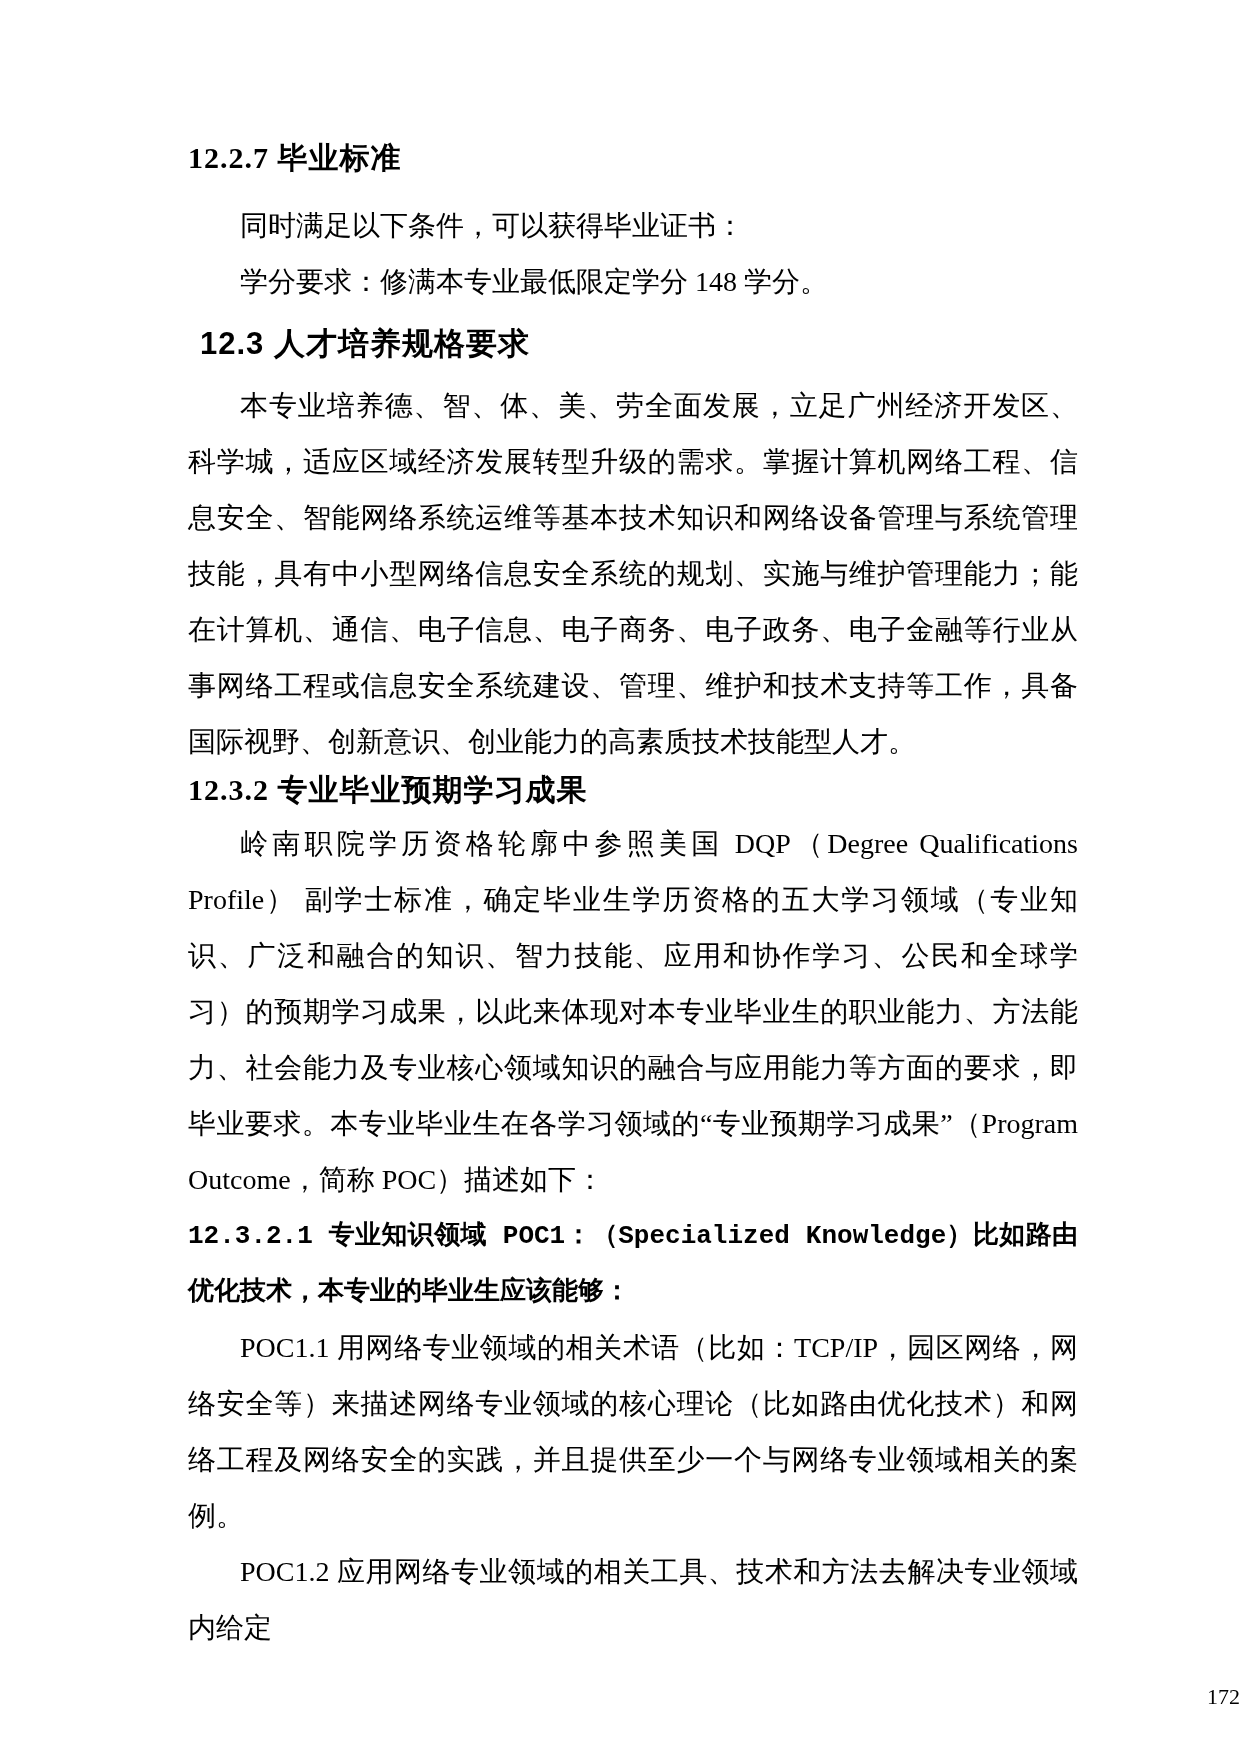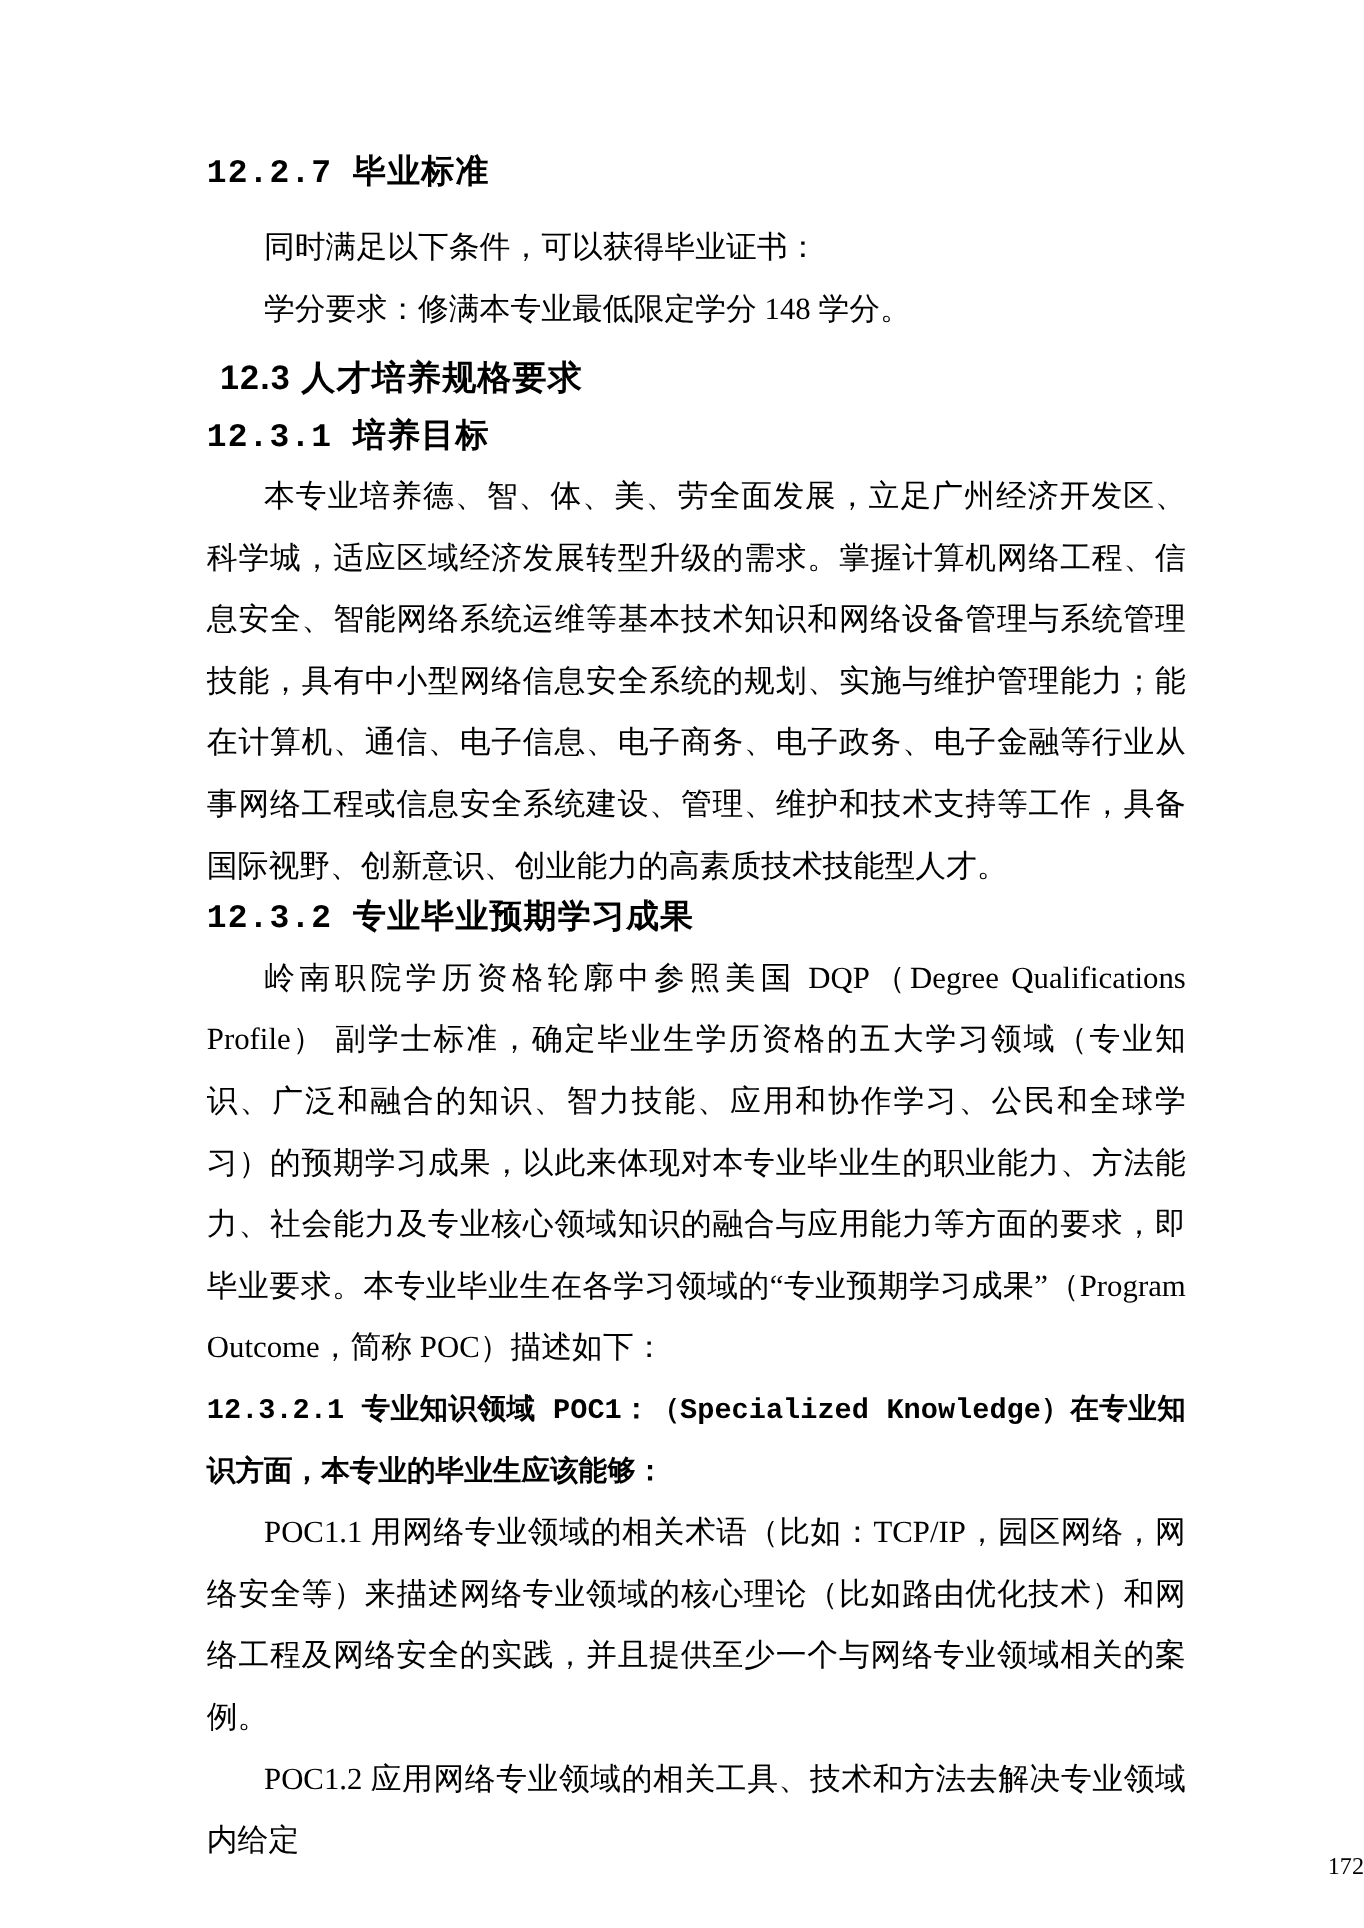--- a/index.html
+++ b/index.html
@@ -27,7 +27,7 @@
     letter-spacing: 1px;
   }
   .h3 {
-    font-family: Liberation Mono, monospace;
+    font-family: Liberation Serif, serif;
     font-weight: bold;
     font-size: 30px;
     line-height: 40px;

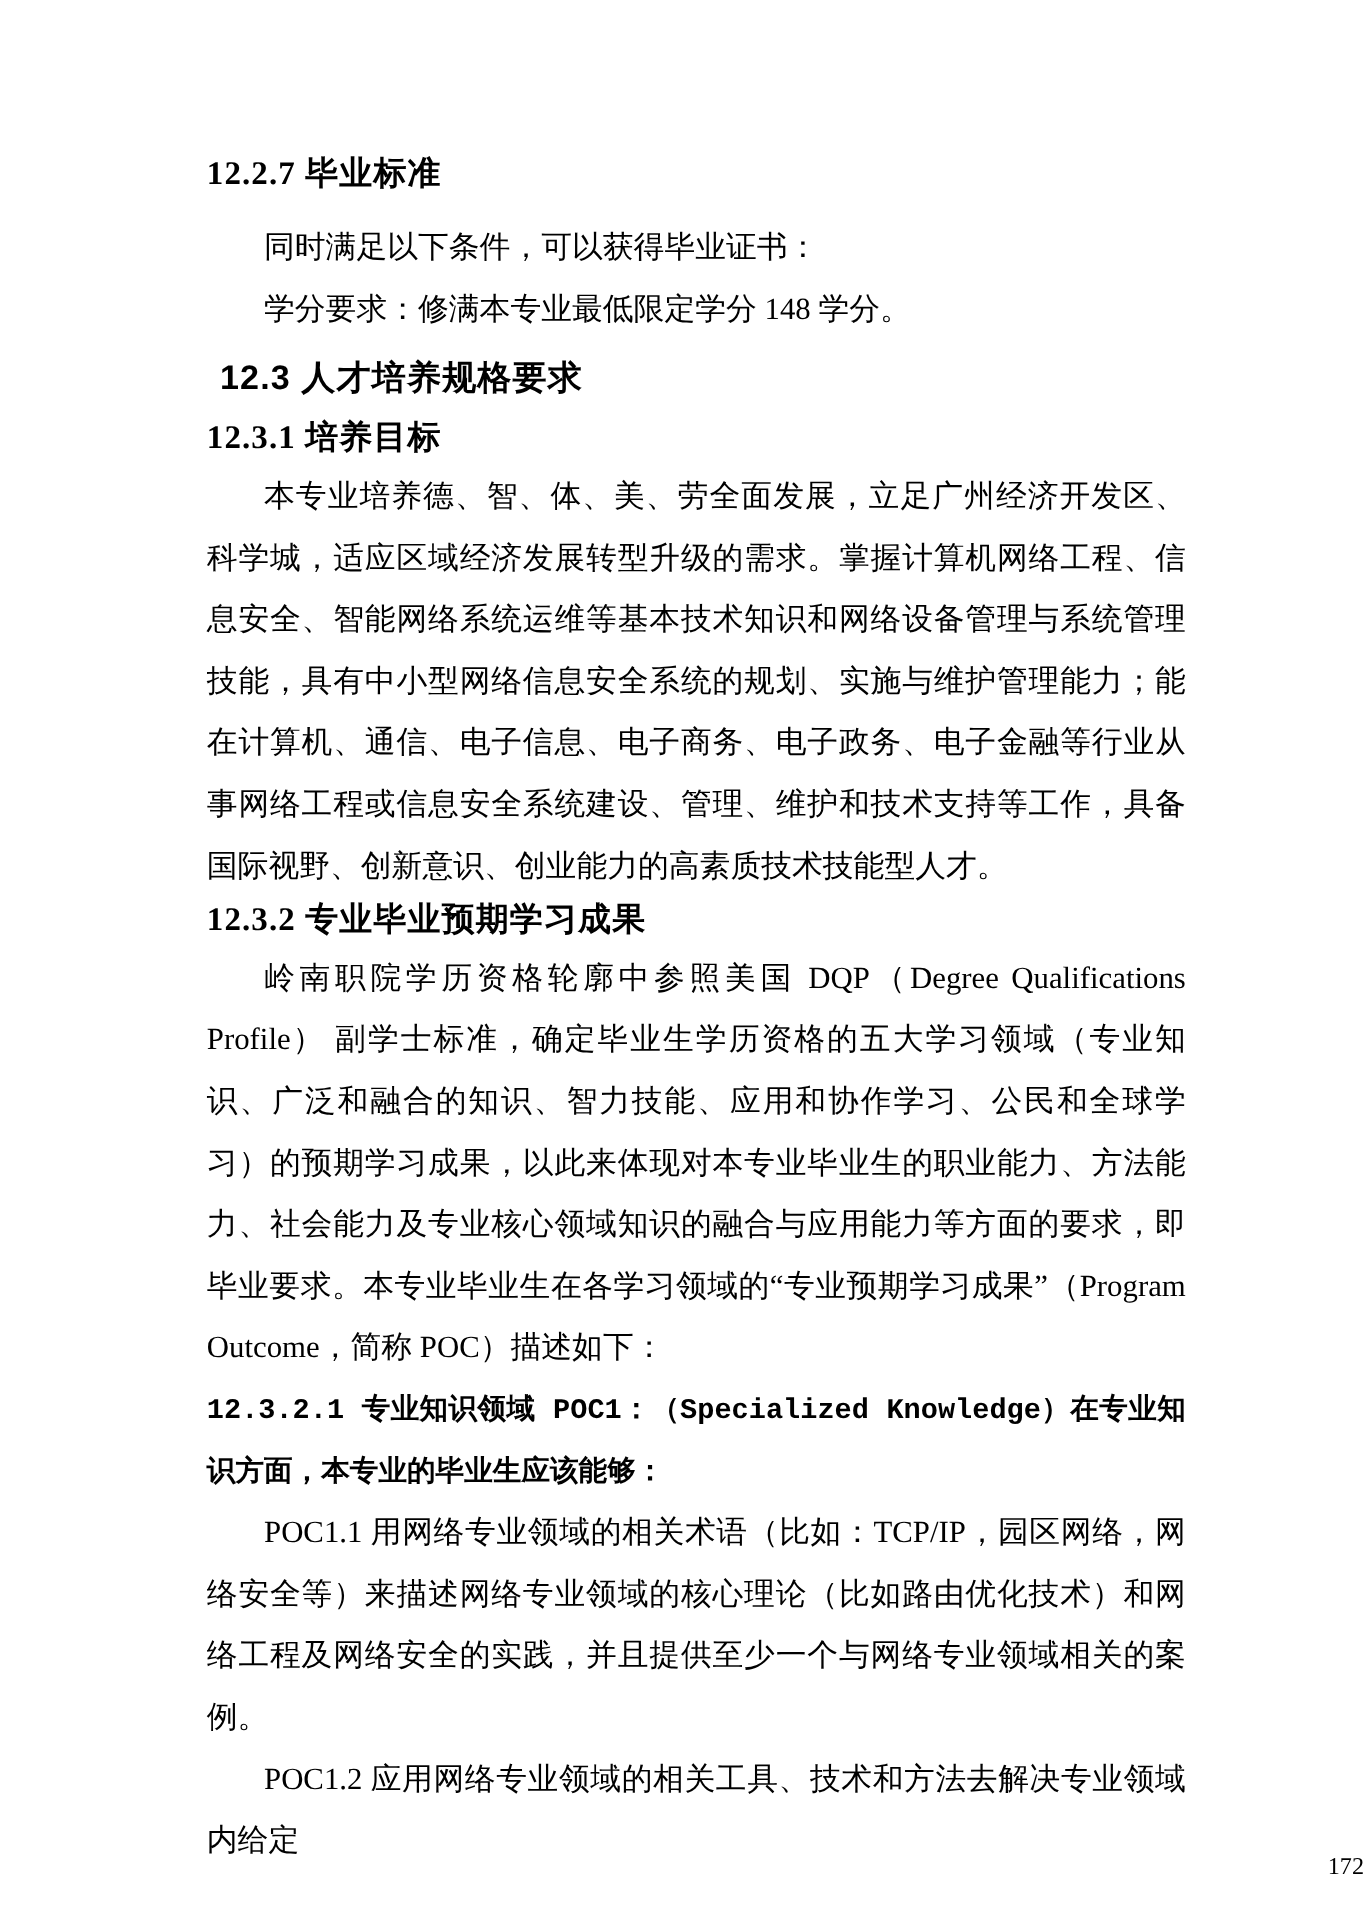--- a/index.html
+++ b/index.html
@@ -80,7 +80,6 @@
 
   <h2 class="h2">12.3 人才培养规格要求</h2>
 
-  <h3 class="h3 h3-mid">12.3.1 培养目标</h3>
 
   <p class="body-p">本专业培养德、智、体、美、劳全面发展，立足广州经济开发区、科学城，适应区域经济发展转型升级的需求。掌握计算机网络工程、信息安全、智能网络系统运维等基本技术知识和网络设备管理与系统管理技能，具有中小型网络信息安全系统的规划、实施与维护管理能力；能在计算机、通信、电子信息、电子商务、电子政务、电子金融等行业从事网络工程或信息安全系统建设、管理、维护和技术支持等工作，具备国际视野、创新意识、创业能力的高素质技术技能型人才。</p>
 

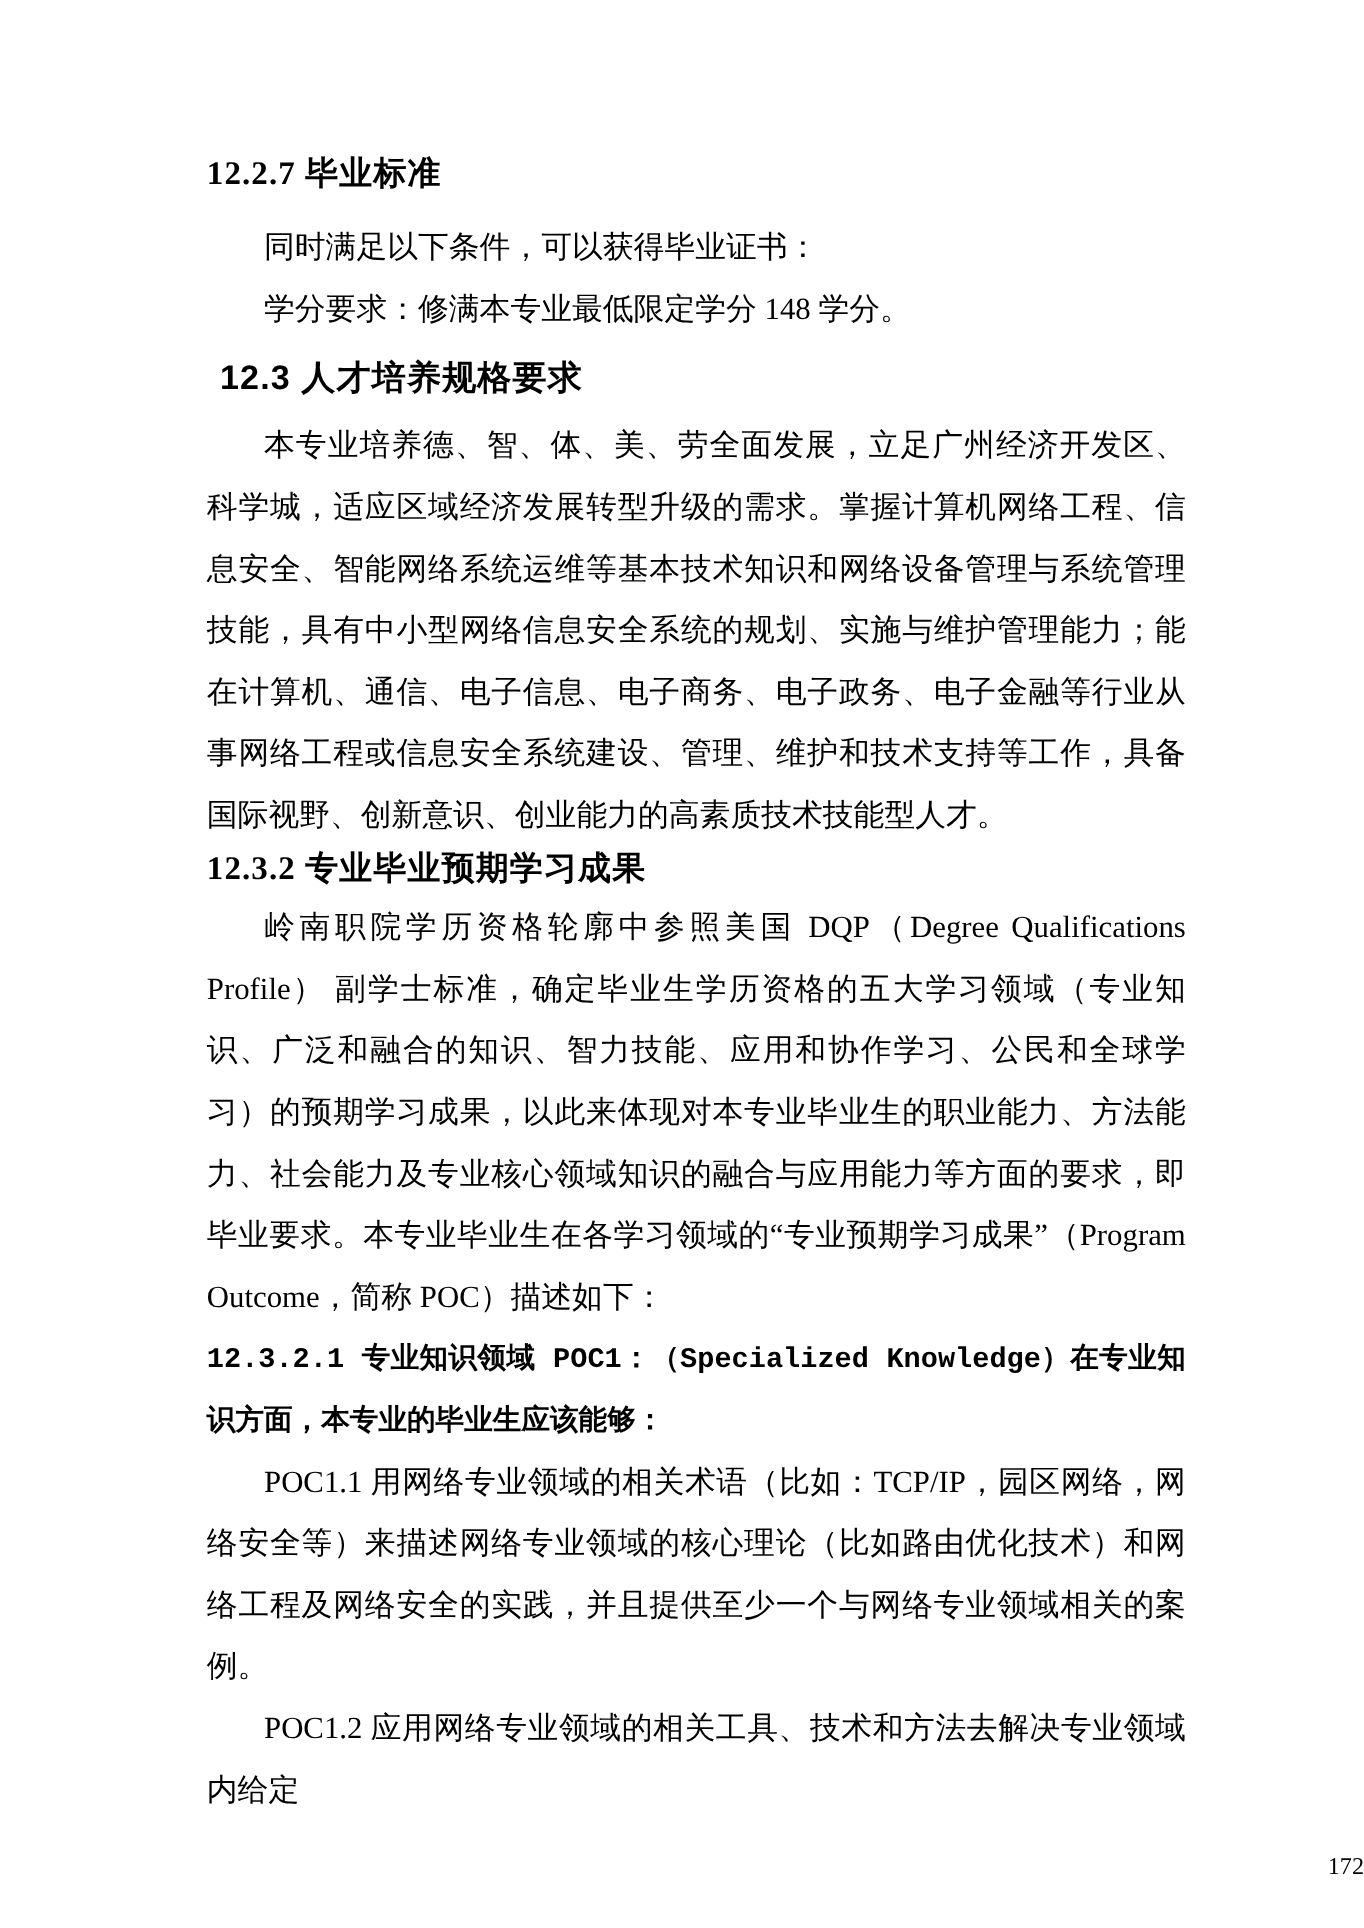--- a/index.html
+++ b/index.html
@@ -87,7 +87,7 @@
 
   <p class="body-p">岭南职院学历资格轮廓中参照美国 DQP（Degree Qualifications Profile） 副学士标准，确定毕业生学历资格的五大学习领域（专业知识、广泛和融合的知识、智力技能、应用和协作学习、公民和全球学习）的预期学习成果，以此来体现对本专业毕业生的职业能力、方法能力、社会能力及专业核心领域知识的融合与应用能力等方面的要求，即毕业要求。本专业毕业生在各学习领域的“专业预期学习成果”（Program Outcome，简称 POC）描述如下：</p>
 
-  <h4 class="h4">12.3.2.1 专业知识领域 POC1：（Specialized Knowledge）在专业知识方面，本专业的毕业生应该能够：</h4>
+  <h4 class="h4">12.3.2.1 专业知识领域 POC1：（Specialized Knowledge）比如路由优化技术，本专业的毕业生应该能够：</h4>
 
   <p class="body-p">POC1.1 用网络专业领域的相关术语（比如：TCP/IP，园区网络，网络安全等）来描述网络专业领域的核心理论（比如路由优化技术）和网络工程及网络安全的实践，并且提供至少一个与网络专业领域相关的案例。</p>
 

